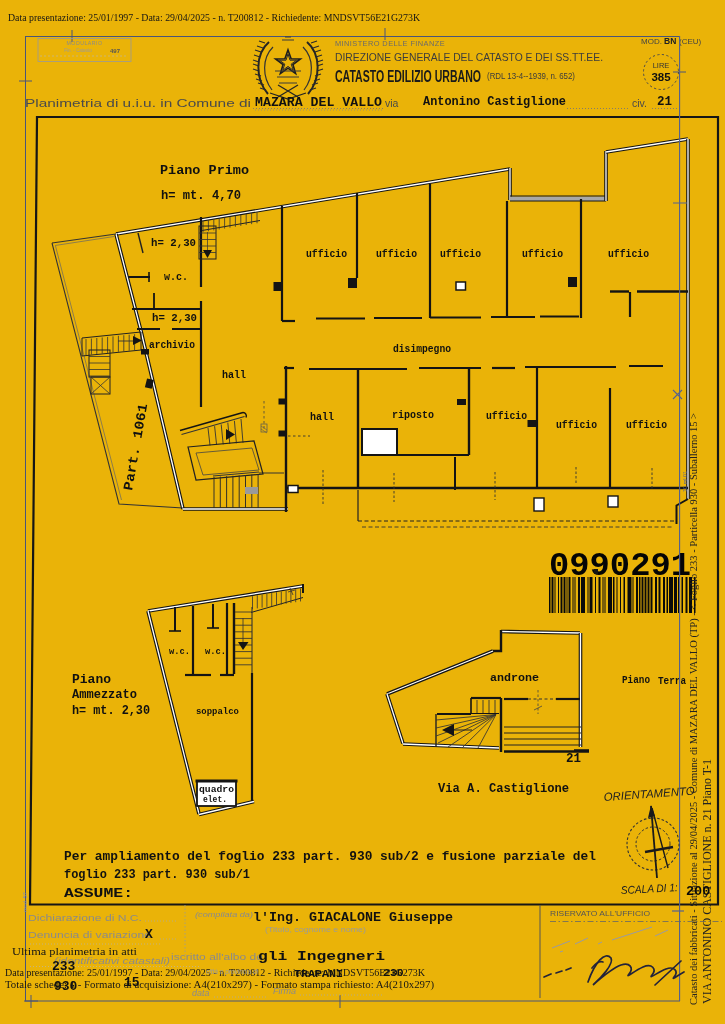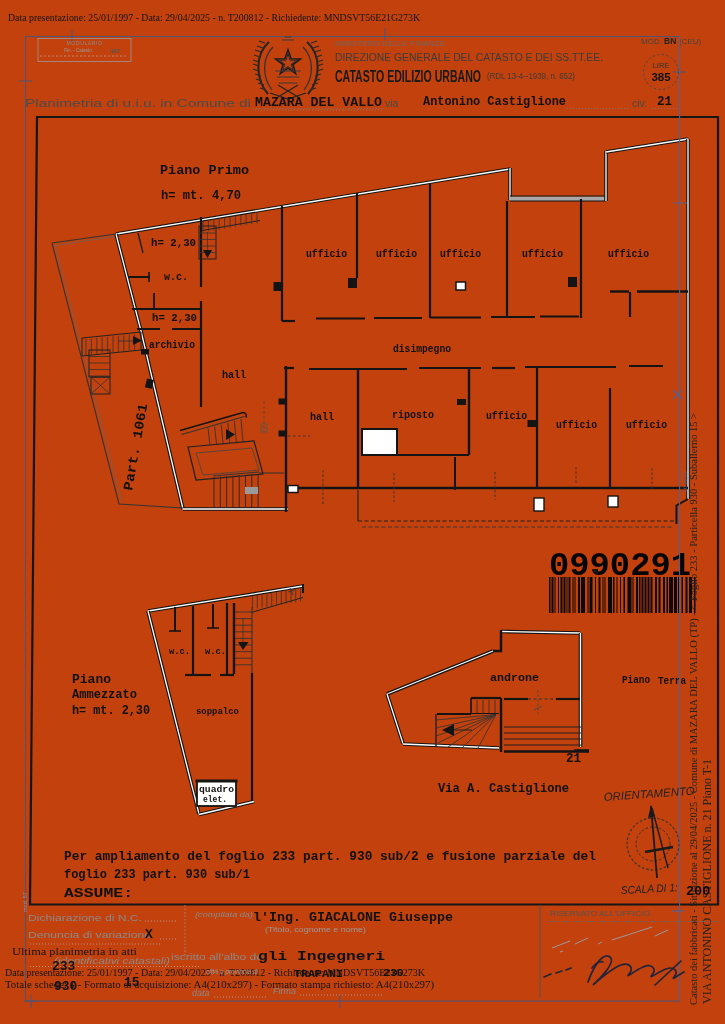--- a/index.html
+++ b/index.html
@@ -2,7 +2,7 @@
 <html><head><meta charset="utf-8">
 <style>
 html,body{margin:0;padding:0;background:#fff}
-#page{position:relative;width:725px;height:1024px;background:#c2410c;overflow:hidden}
+#page{position:relative;width:725px;height:1024px;background:#eab308;overflow:hidden}
 svg{position:absolute;left:0;top:0}
 </style></head>
 <body>

